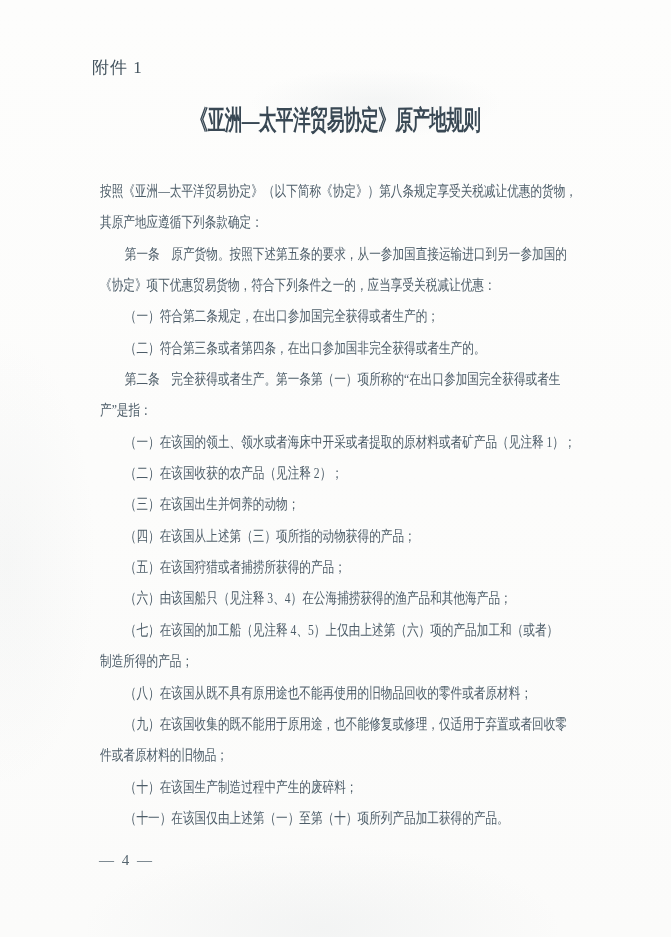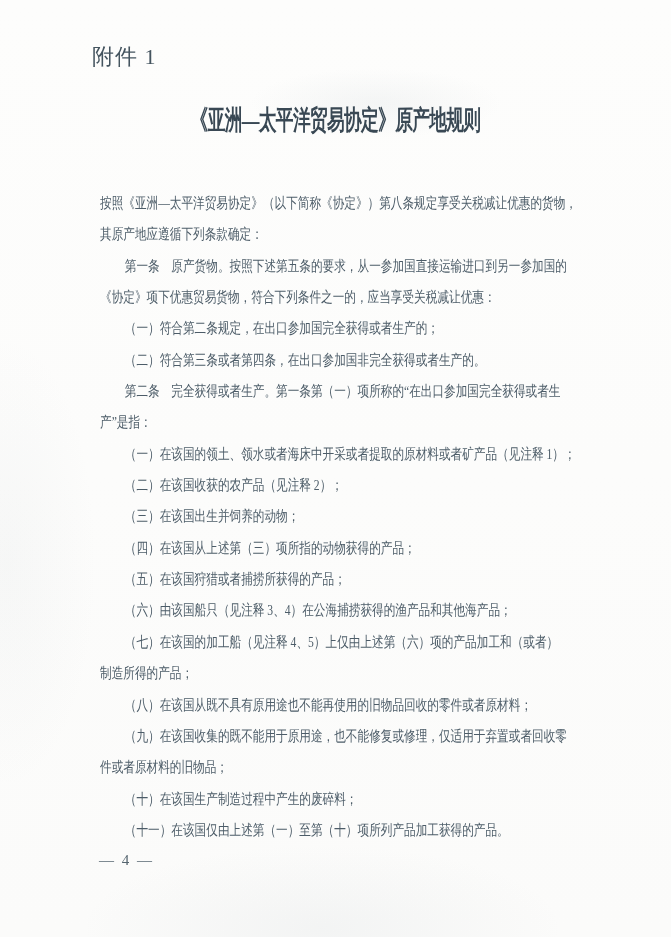--- a/index.html
+++ b/index.html
@@ -22,8 +22,8 @@
   .attachment-label {
     position: absolute;
     left: 92px;
-    top: 45px;
-    font-size: 22px;
+    top: 56px;
+    font-size: 17px;
     line-height: 24px;
     color: #44545f;
     letter-spacing: 1px;

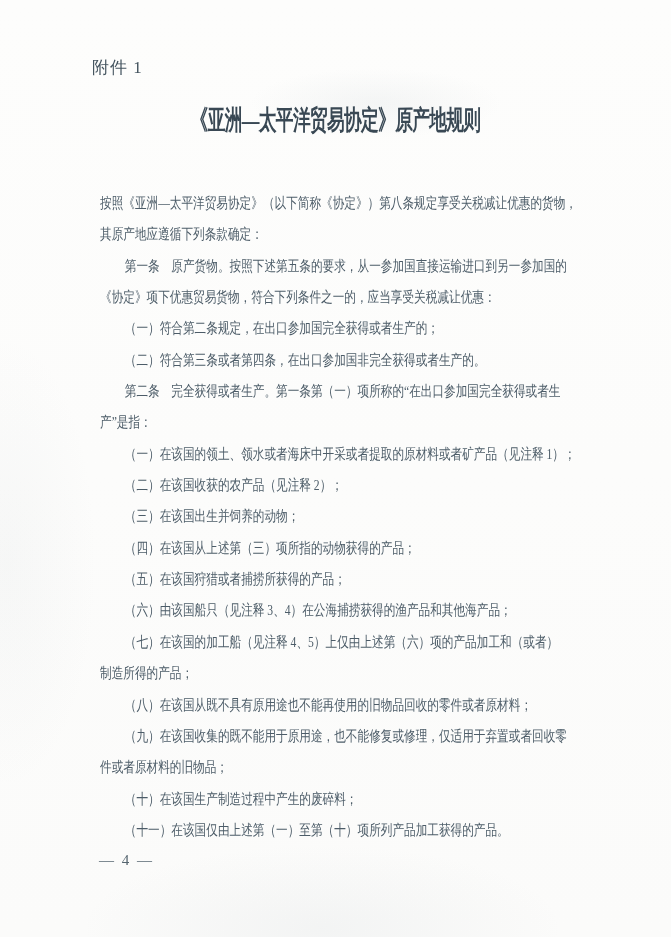--- a/index.html
+++ b/index.html
@@ -45,7 +45,7 @@
   .doc-body {
     position: absolute;
     left: 100px;
-    top: 188px;
+    top: 176px;
     width: 477px;
   }
   .line {

